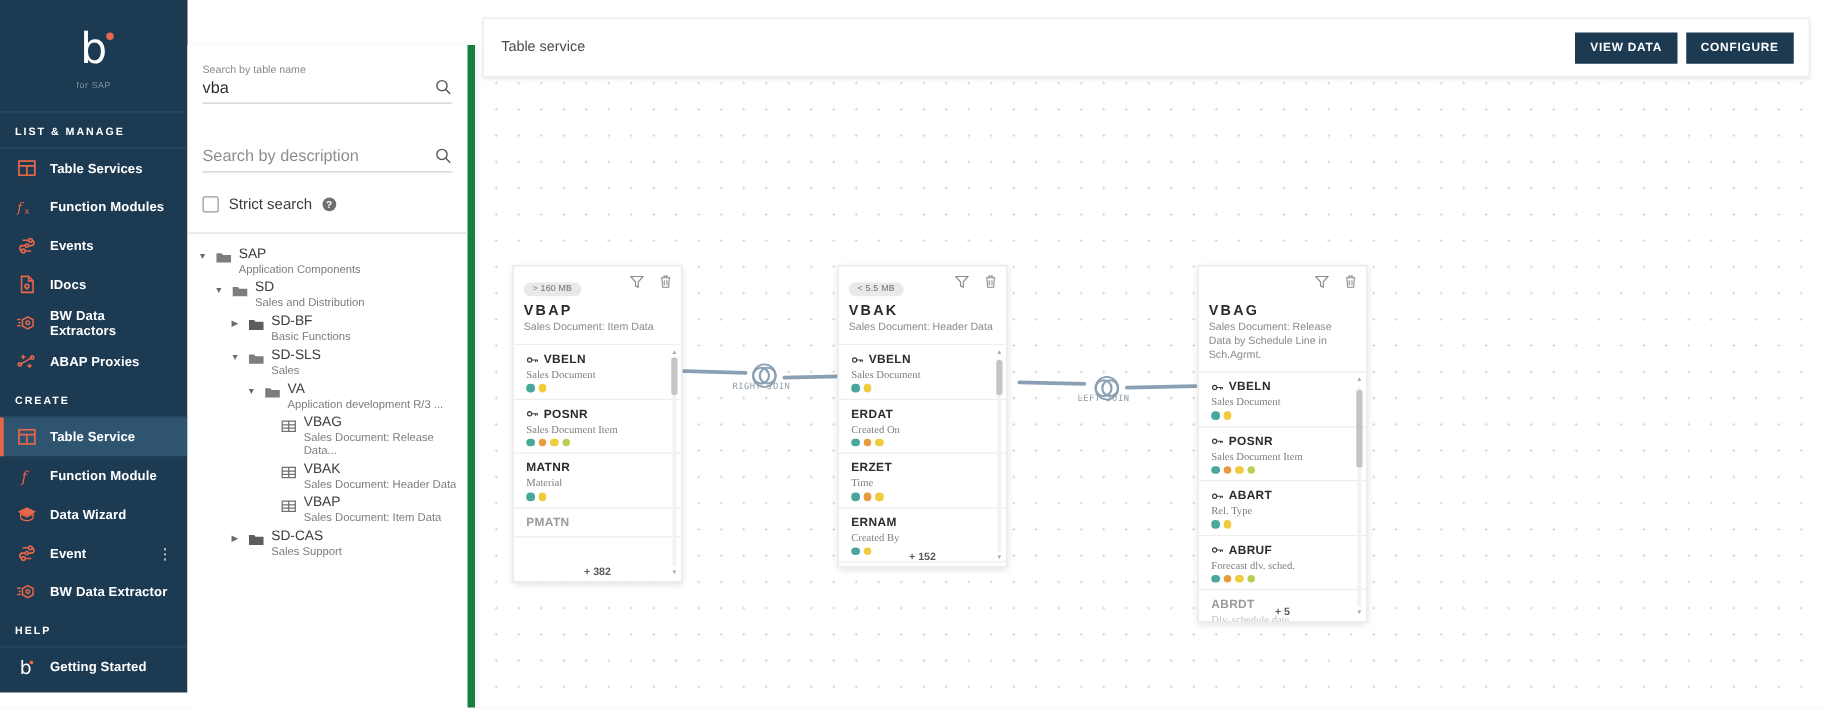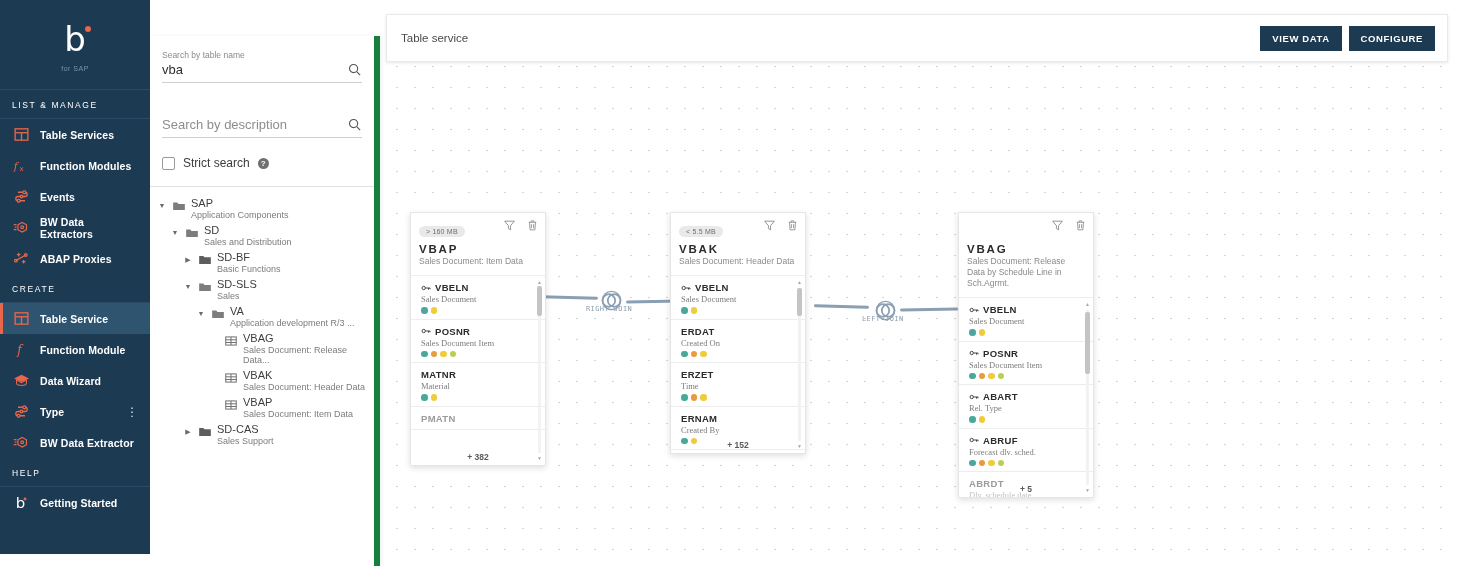--- a/index.html
+++ b/index.html
@@ -27,7 +27,7 @@
   .logo-dot { position:absolute; width:6px; height:6px; border-radius:50%; background:#e8664a; top:8px; right:7px; }
   .logo-sub { font-size:7px; color:#7d93a6; letter-spacing:0.5px; margin-top:1px; }
 
-  .sect-head { font-size: 8.5px; letter-spacing: 1.6px; color:#ffffff; font-weight:400;
+  .sect-head { font-size: 8.5px; letter-spacing: 1.6px; color:#ffffff; font-weight:700;
     padding: 10px 12px 8px 12px; border-bottom:1px solid #2a4a65; }
   .nav-item {
     display:flex; align-items:center; gap:10px; height:31px; padding: 0 12px;

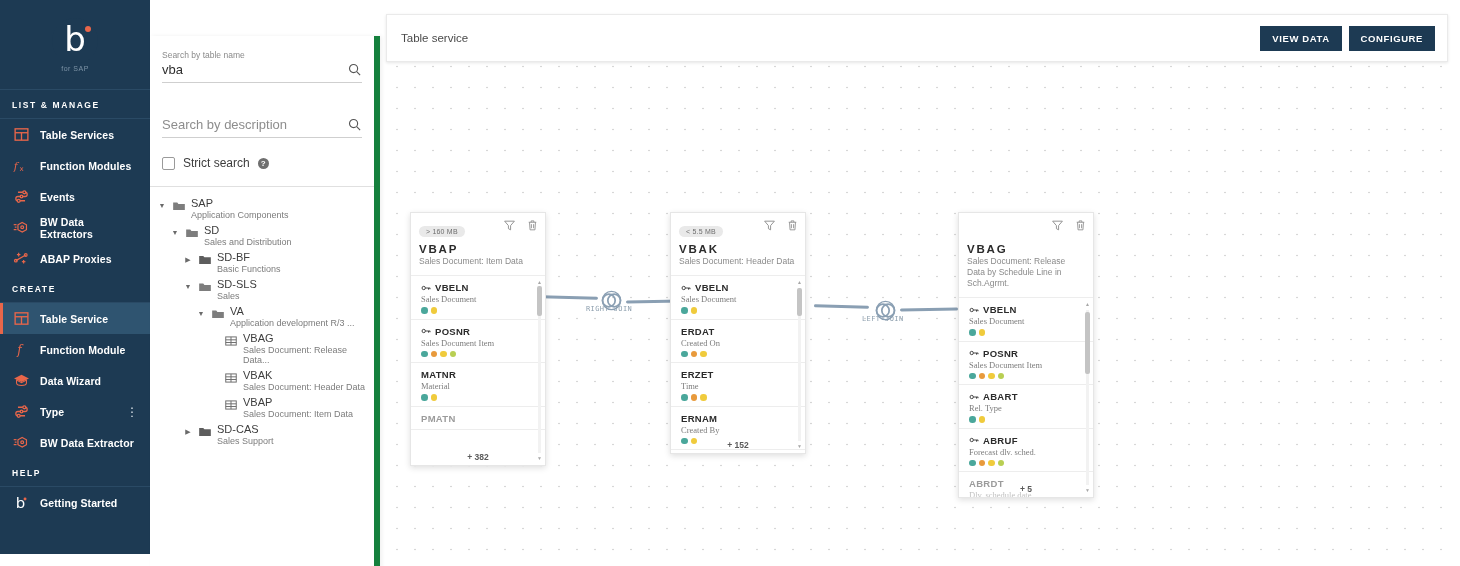--- a/index.html
+++ b/index.html
@@ -181,6 +181,17 @@
             </svg>
           </span>
           <span class="lbl">Events</span>
+        </div>
+        <div class="nav-item">
+          <span class="ico">
+            <svg viewBox="0 0 24 24" fill="none" stroke="#e8664a" stroke-width="1.8">
+              <path d="M6 3h8l5 5v13H6z"></path>
+              <path d="M14 3v5h5"></path>
+              <circle cx="12" cy="14" r="2.2"></circle>
+              <line x1="12" y1="16.2" x2="12" y2="18"></line>
+            </svg>
+          </span>
+          <span class="lbl">IDocs</span>
         </div>
         <div class="nav-item">
           <span class="ico">

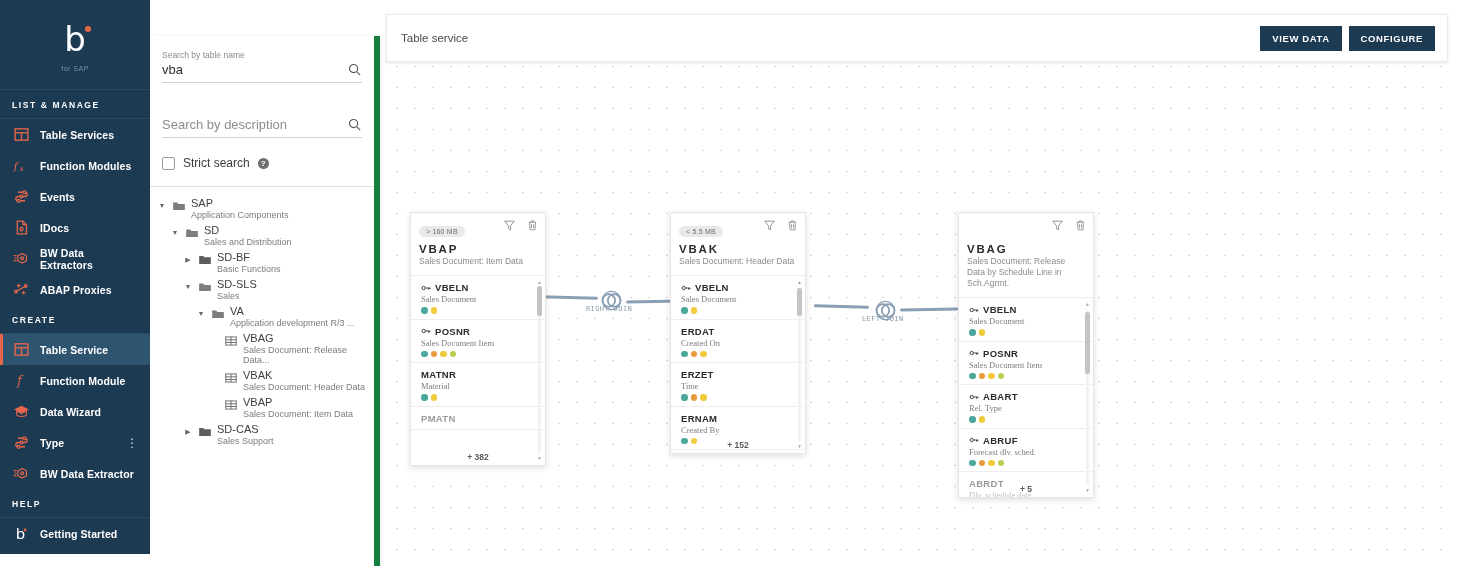--- a/index.html
+++ b/index.html
@@ -256,7 +256,7 @@
               <circle cx="12" cy="12" r="1.8" fill="#1d3a53"></circle>
             </svg>
           </span>
-          <span class="lbl">Type</span>
+          <span class="lbl">Event</span>
           <span class="kebab">⋮</span>
         </div>
         <div class="nav-item">

